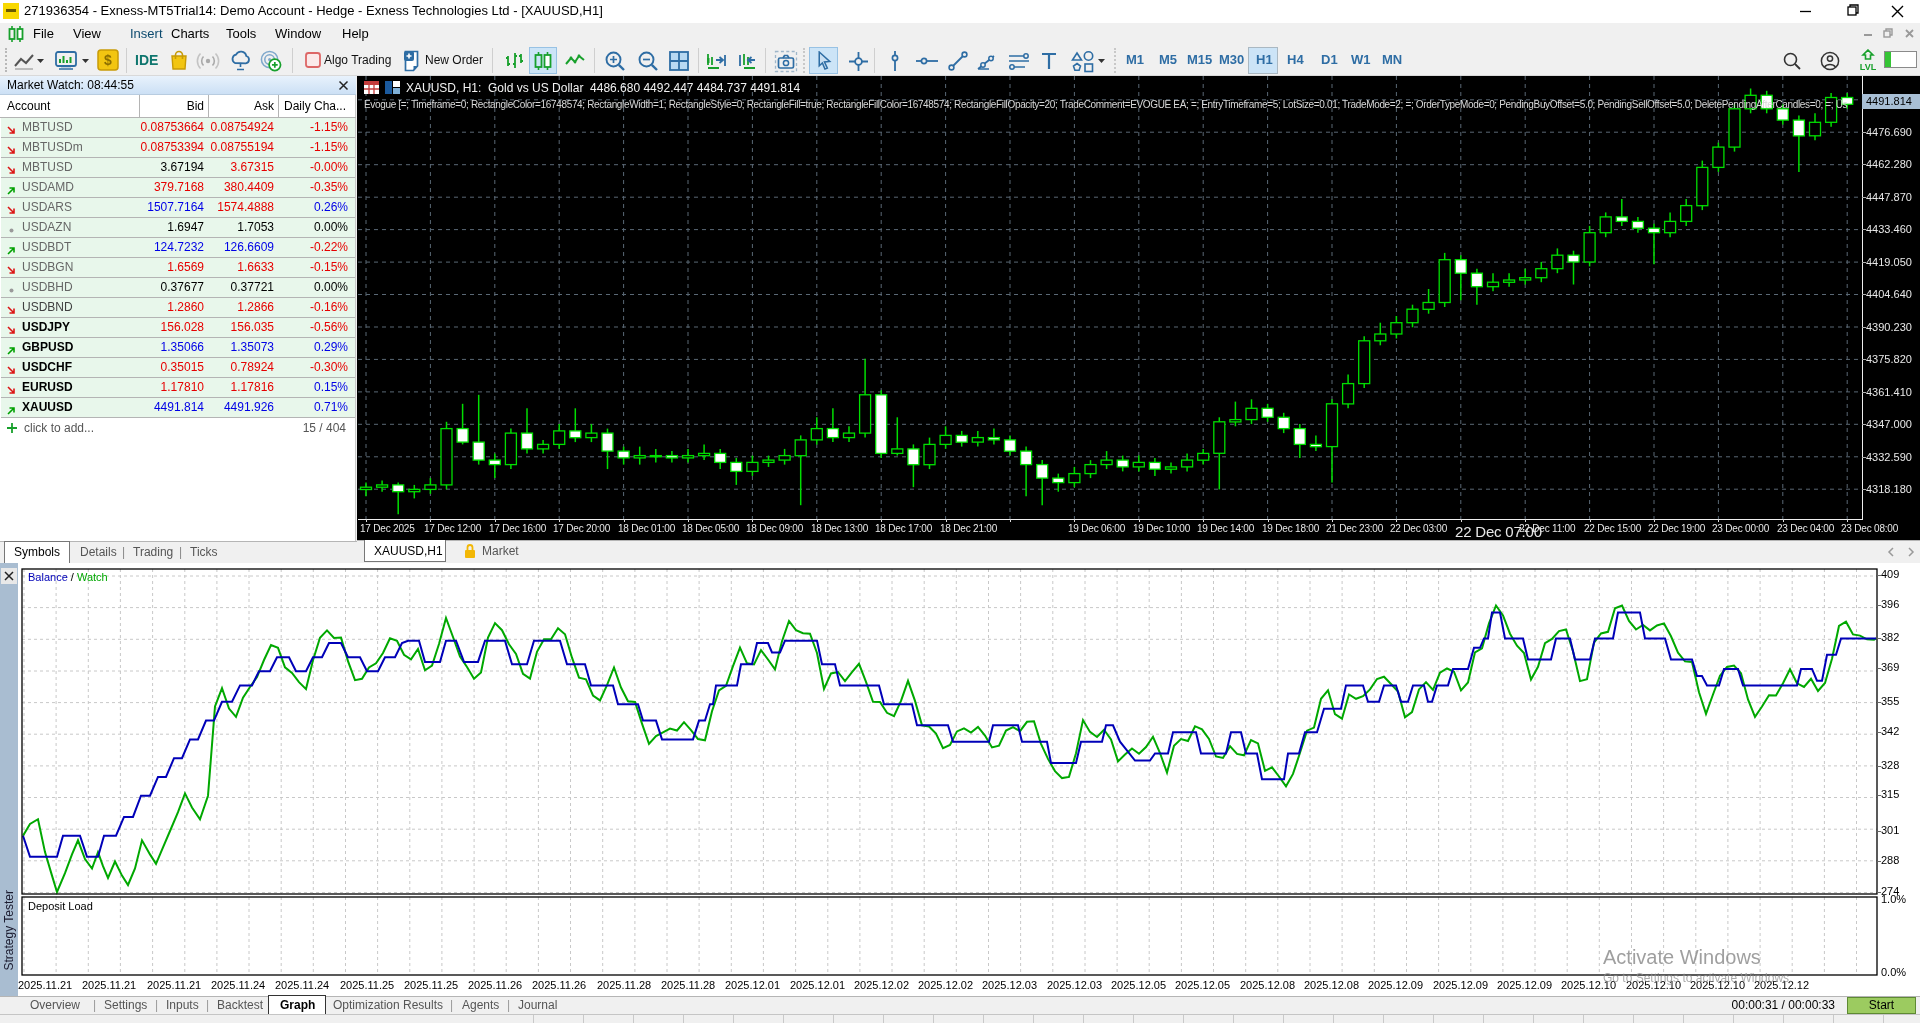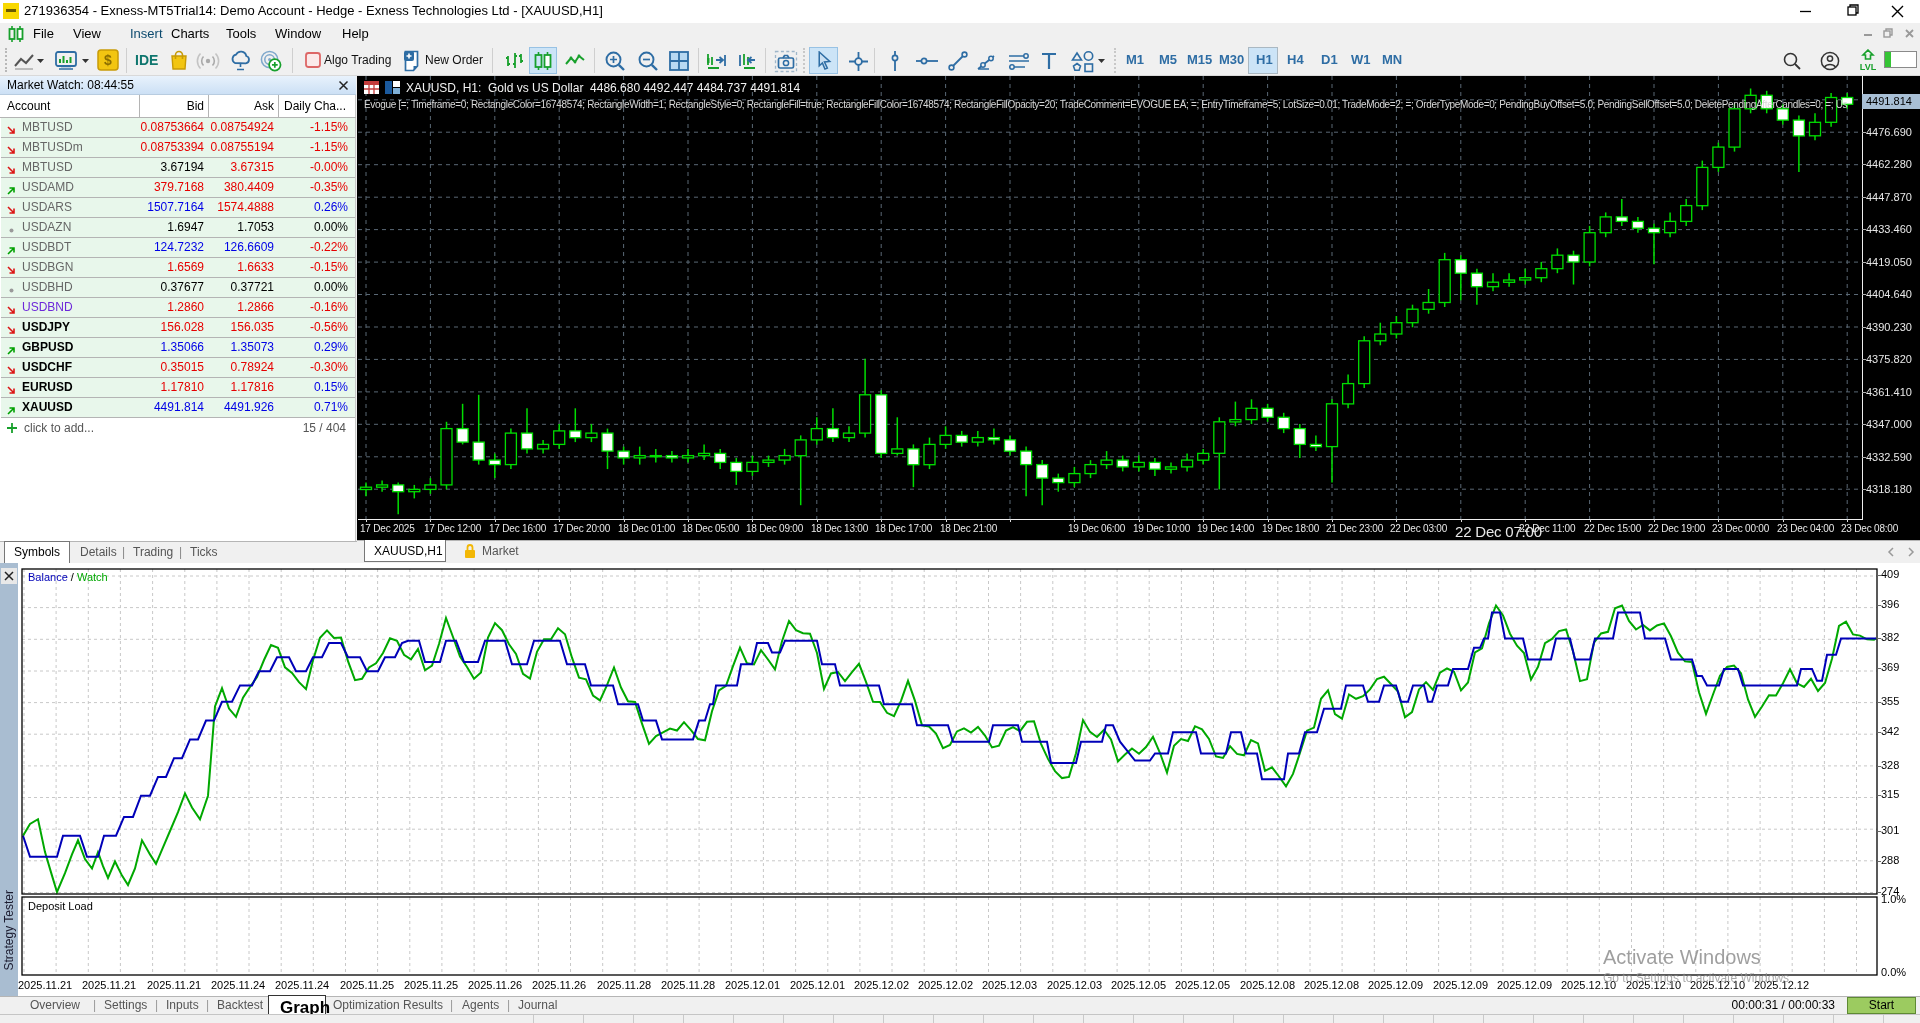--- a/index.html
+++ b/index.html
@@ -305,7 +305,7 @@
 <div style="position:absolute;left:6px;top:302px;"><svg width="11" height="11" viewBox="0 0 11 11">
       <path d="M2 2 L8 8 M8 3.5 V8 H3.5" stroke="#DC1414" stroke-width="1.6" fill="none"></path>
     </svg></div>
-<div style="position:absolute;left:22px;top:300px;font-size:12px;color:#6d28d9;">USDBND</div>
+<div style="position:absolute;left:22px;top:300px;font-size:12px;color:#404040;">USDBND</div>
 <div style="position:absolute;left:100px;top:300px;width:104px;text-align:right;font-size:12px;color:#E60000;">1.2860</div>
 <div style="position:absolute;left:170px;top:300px;width:104px;text-align:right;font-size:12px;color:#E60000;">1.2866</div>
 <div style="position:absolute;left:240px;top:300px;width:108px;text-align:right;font-size:12px;color:#E60000;">-0.16%</div>

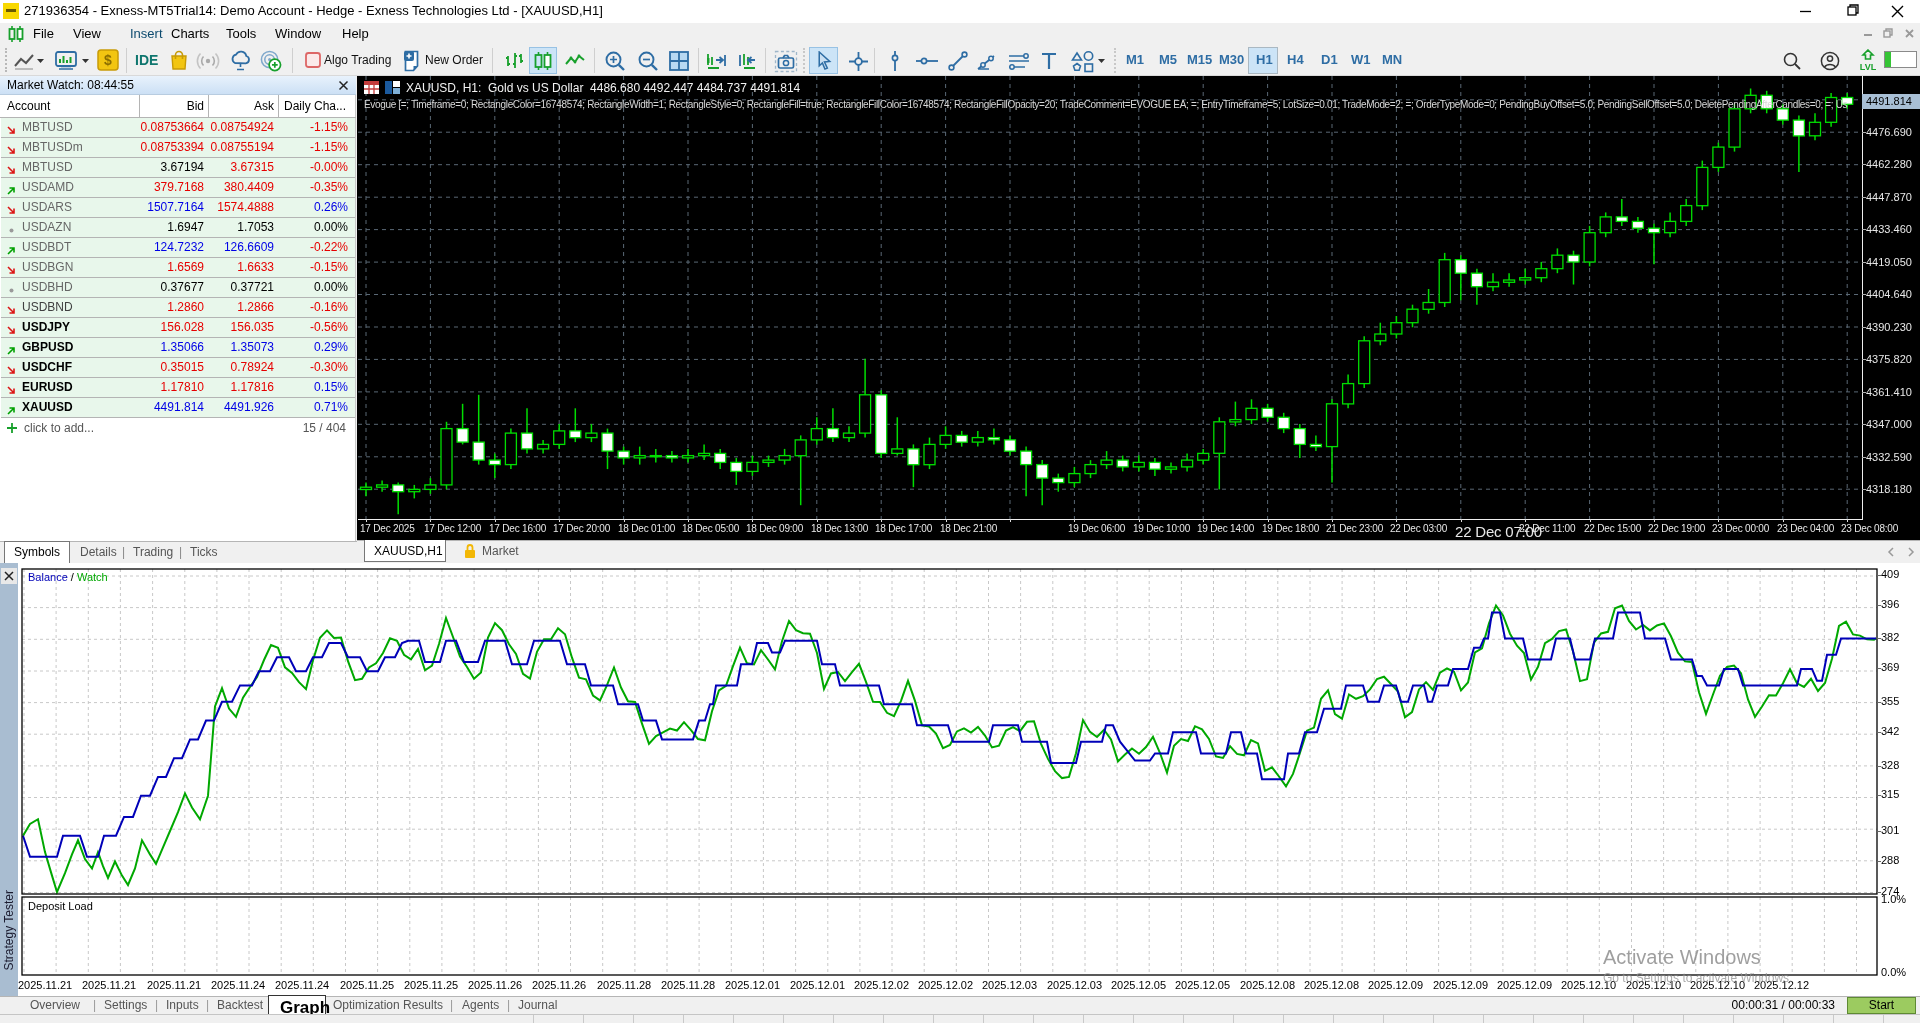--- a/index.html
+++ b/index.html
@@ -904,7 +904,7 @@
 <div class="abs" style="left:206px;top:998px;font-size:12px;color:#999;">|</div>
 <div class="abs" style="left:217px;top:998px;font-size:12px;color:#555;">Backtest</div>
 <div class="abs" style="left:268px;top:995px;width:58px;height:19px;background:#FFF;border:1px solid #333;border-bottom:none;"></div>
-<div class="abs" style="left:280px;top:998px;font-size:17px;font-weight:bold;color:#000;">Graph</div>
+<div class="abs" style="left:280px;top:998px;font-size:12px;font-weight:bold;color:#000;">Graph</div>
 <div class="abs" style="left:333px;top:998px;font-size:12px;color:#555;">Optimization Results</div>
 <div class="abs" style="left:450px;top:998px;font-size:12px;color:#999;">|</div>
 <div class="abs" style="left:462px;top:998px;font-size:12px;color:#555;">Agents</div>

